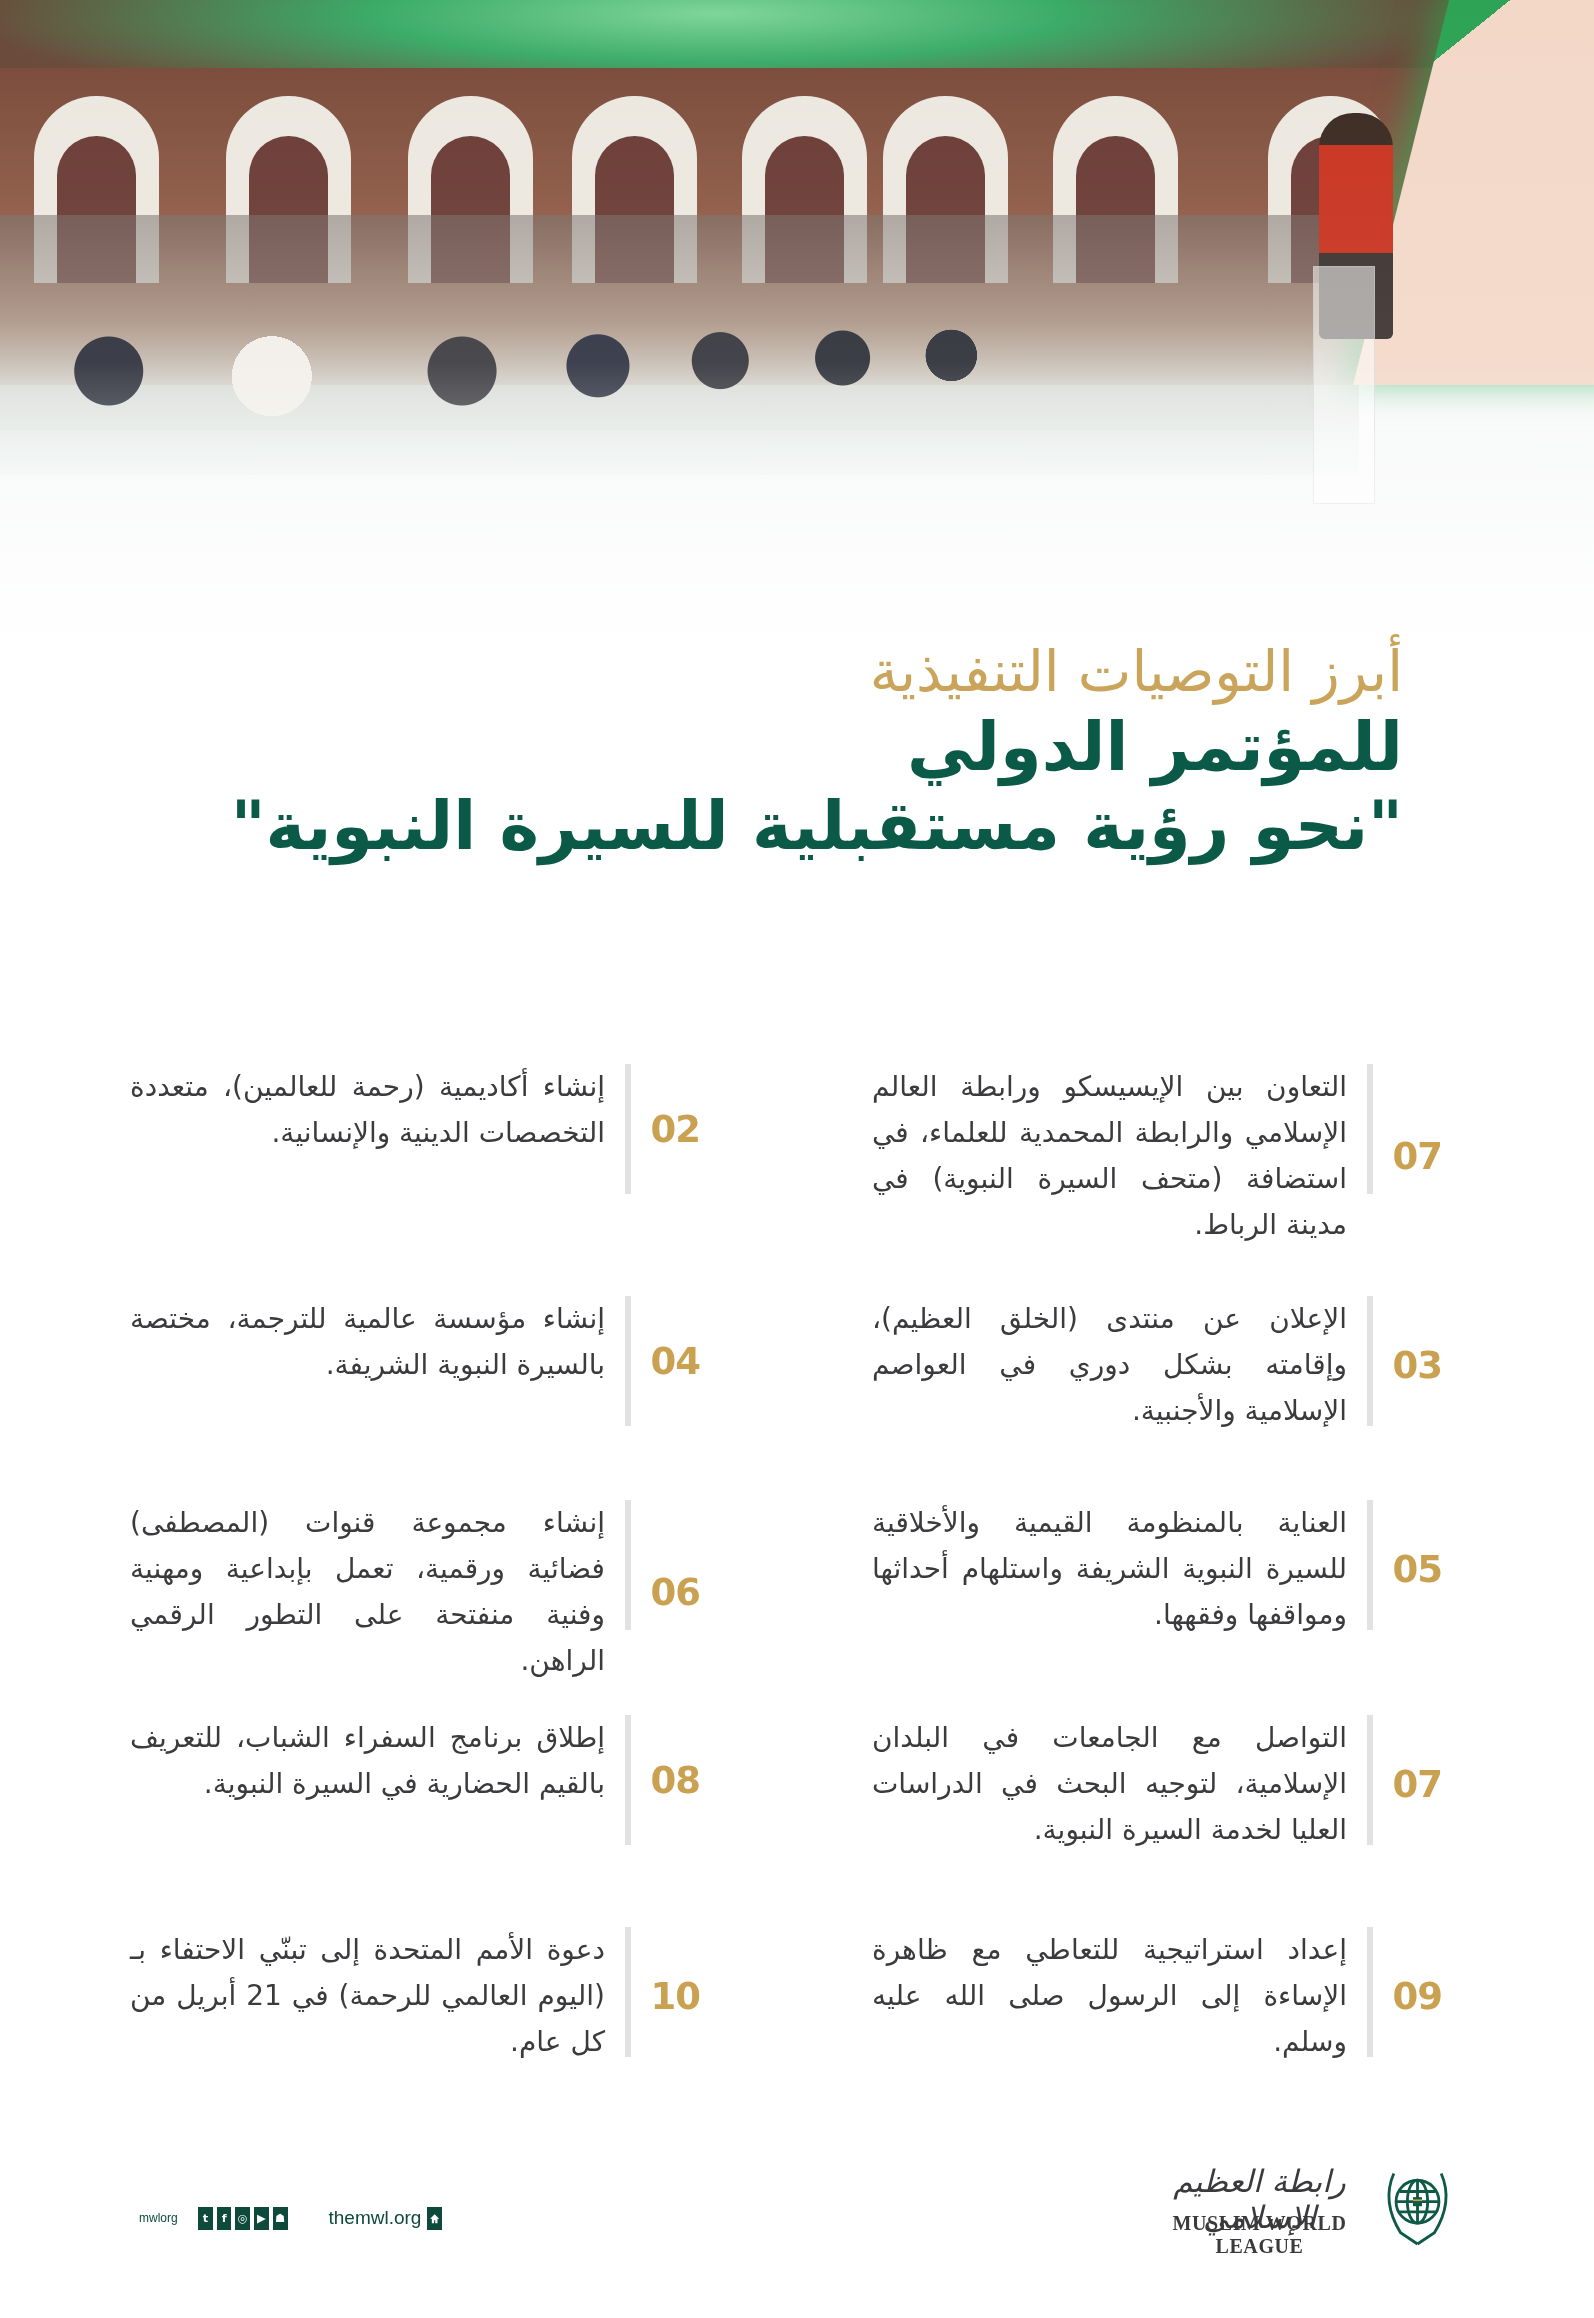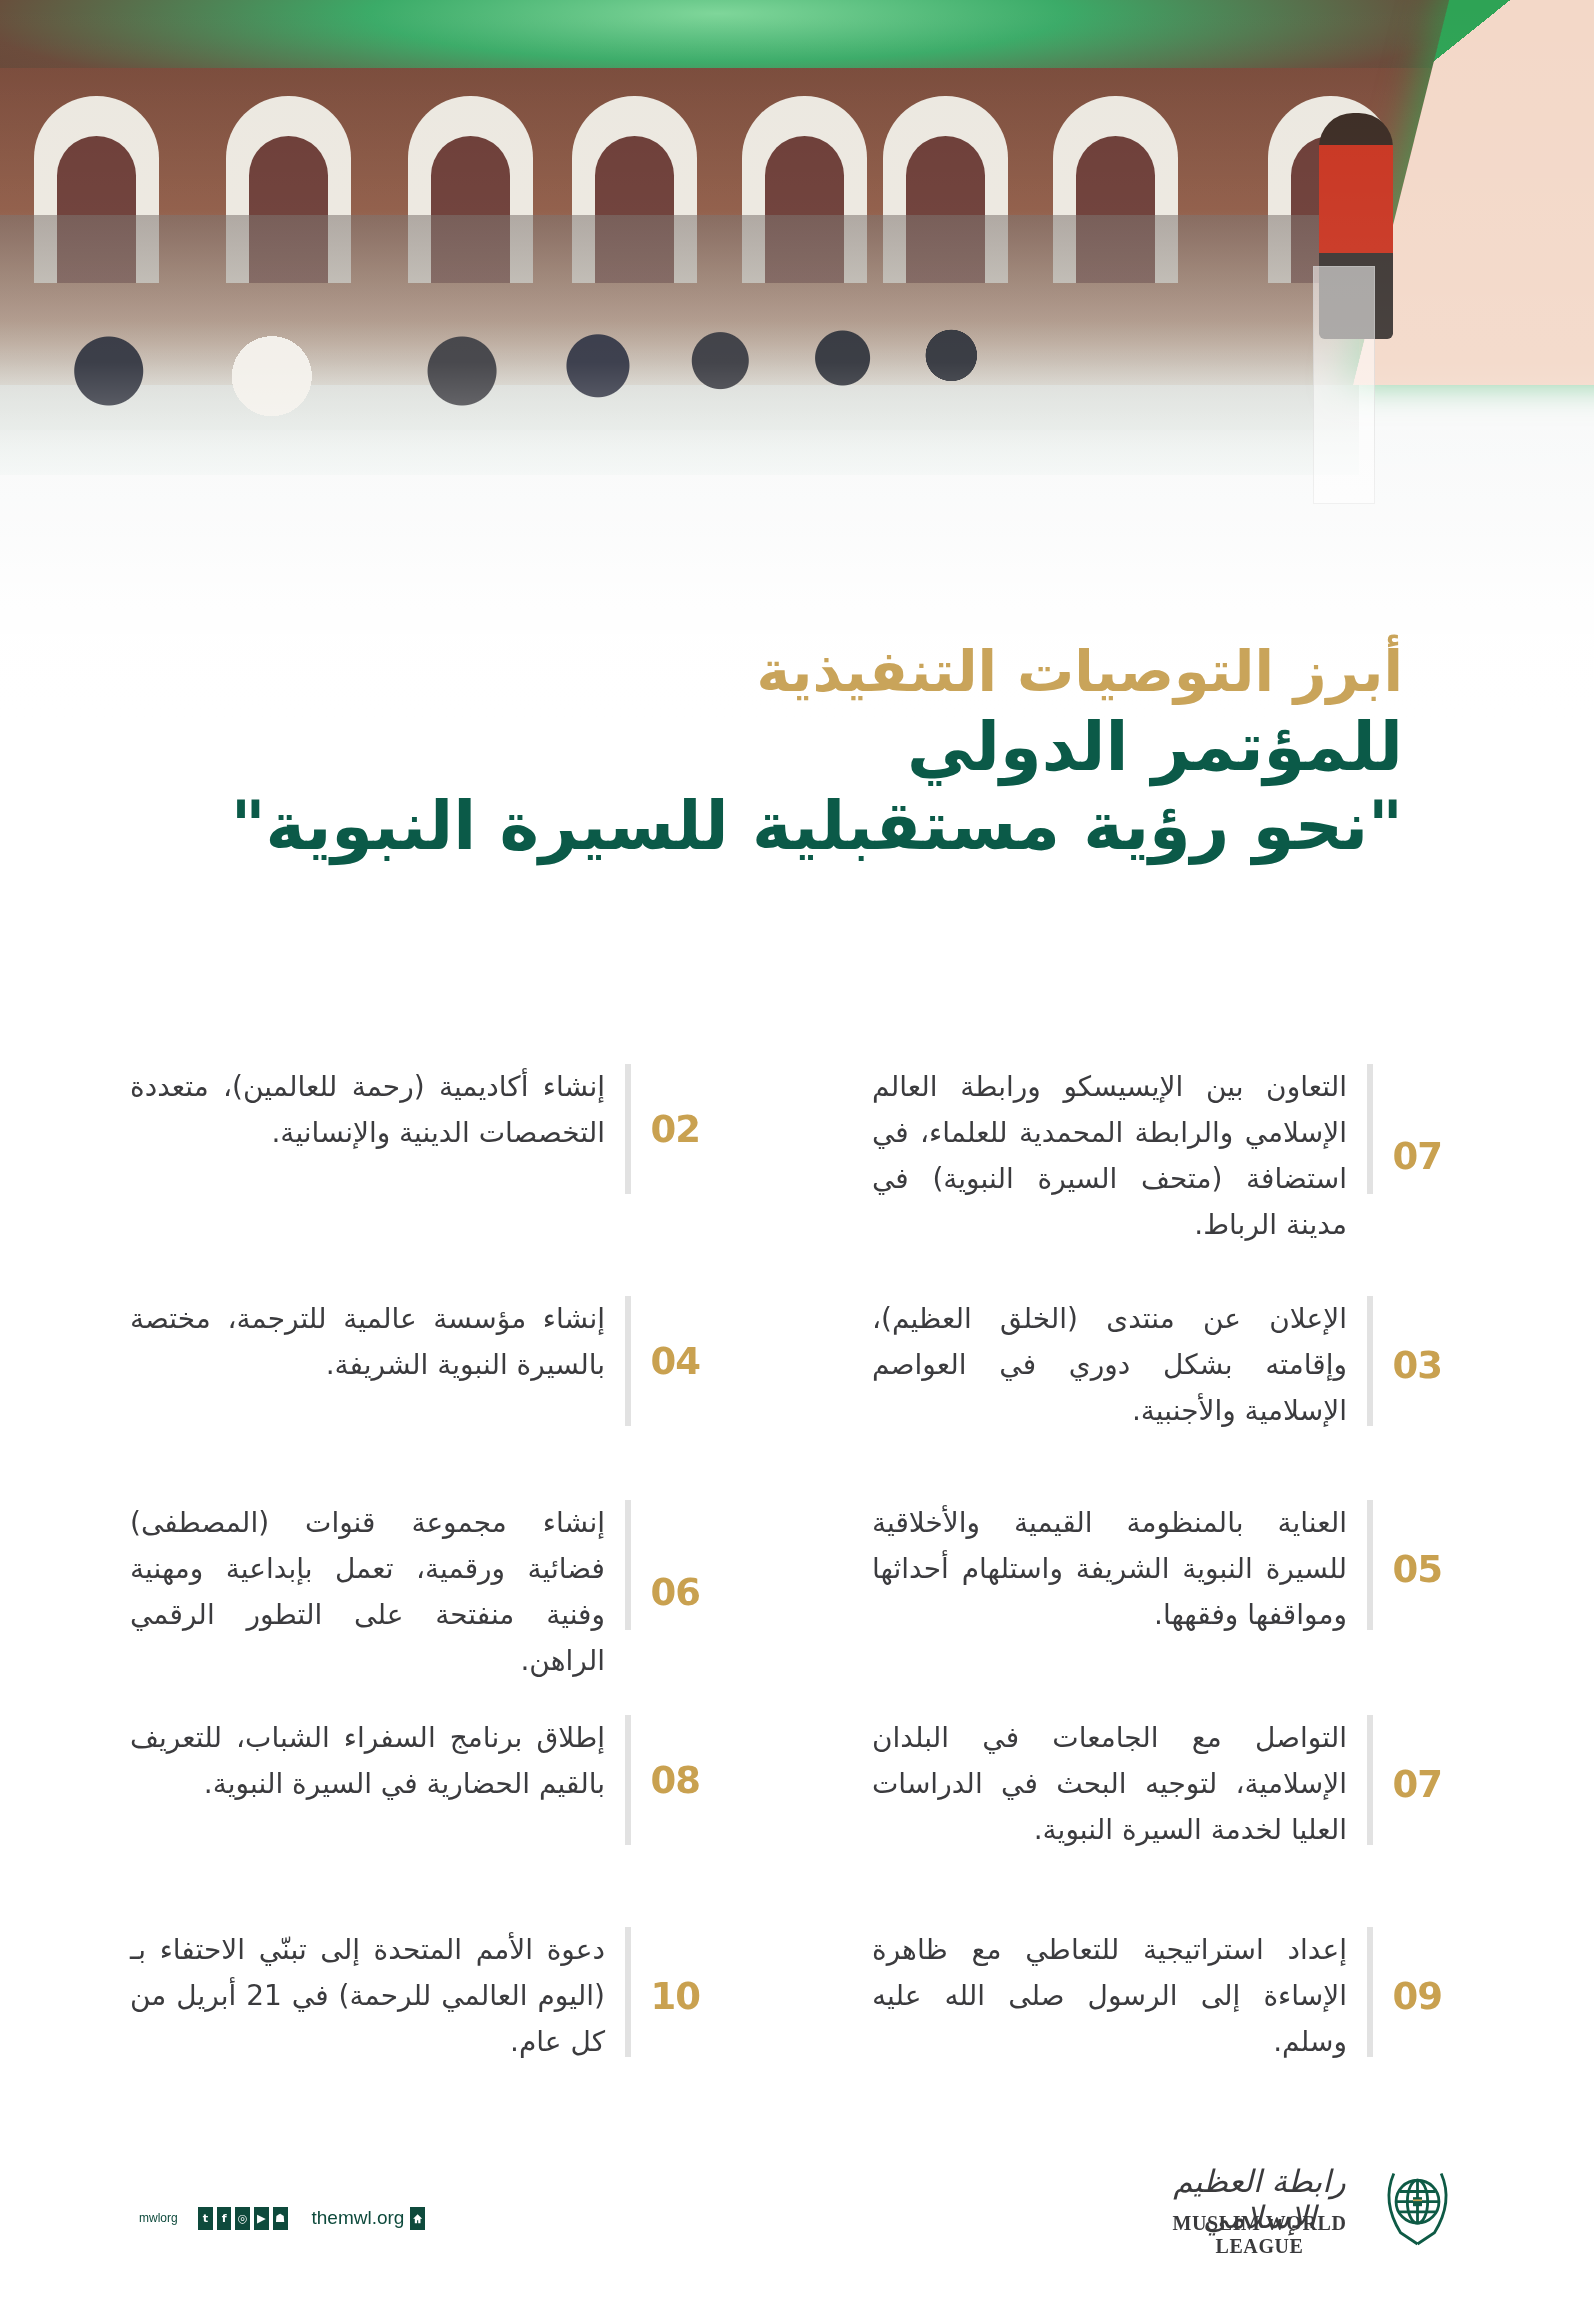--- a/index.html
+++ b/index.html
@@ -66,7 +66,7 @@
   
   .title-area { position: absolute; right: 192px; top: 634px; width: 1245px; direction: rtl; text-align: right; }
   .kicker {
-    font-family: "DejaVu Sans", sans-serif; font-weight: bold;
+    font-family: "DejaVu Sans", sans-serif; font-weight: normal;
     font-size: 57px; line-height: 74px; color: #c9a45a;
   }
   .headline {

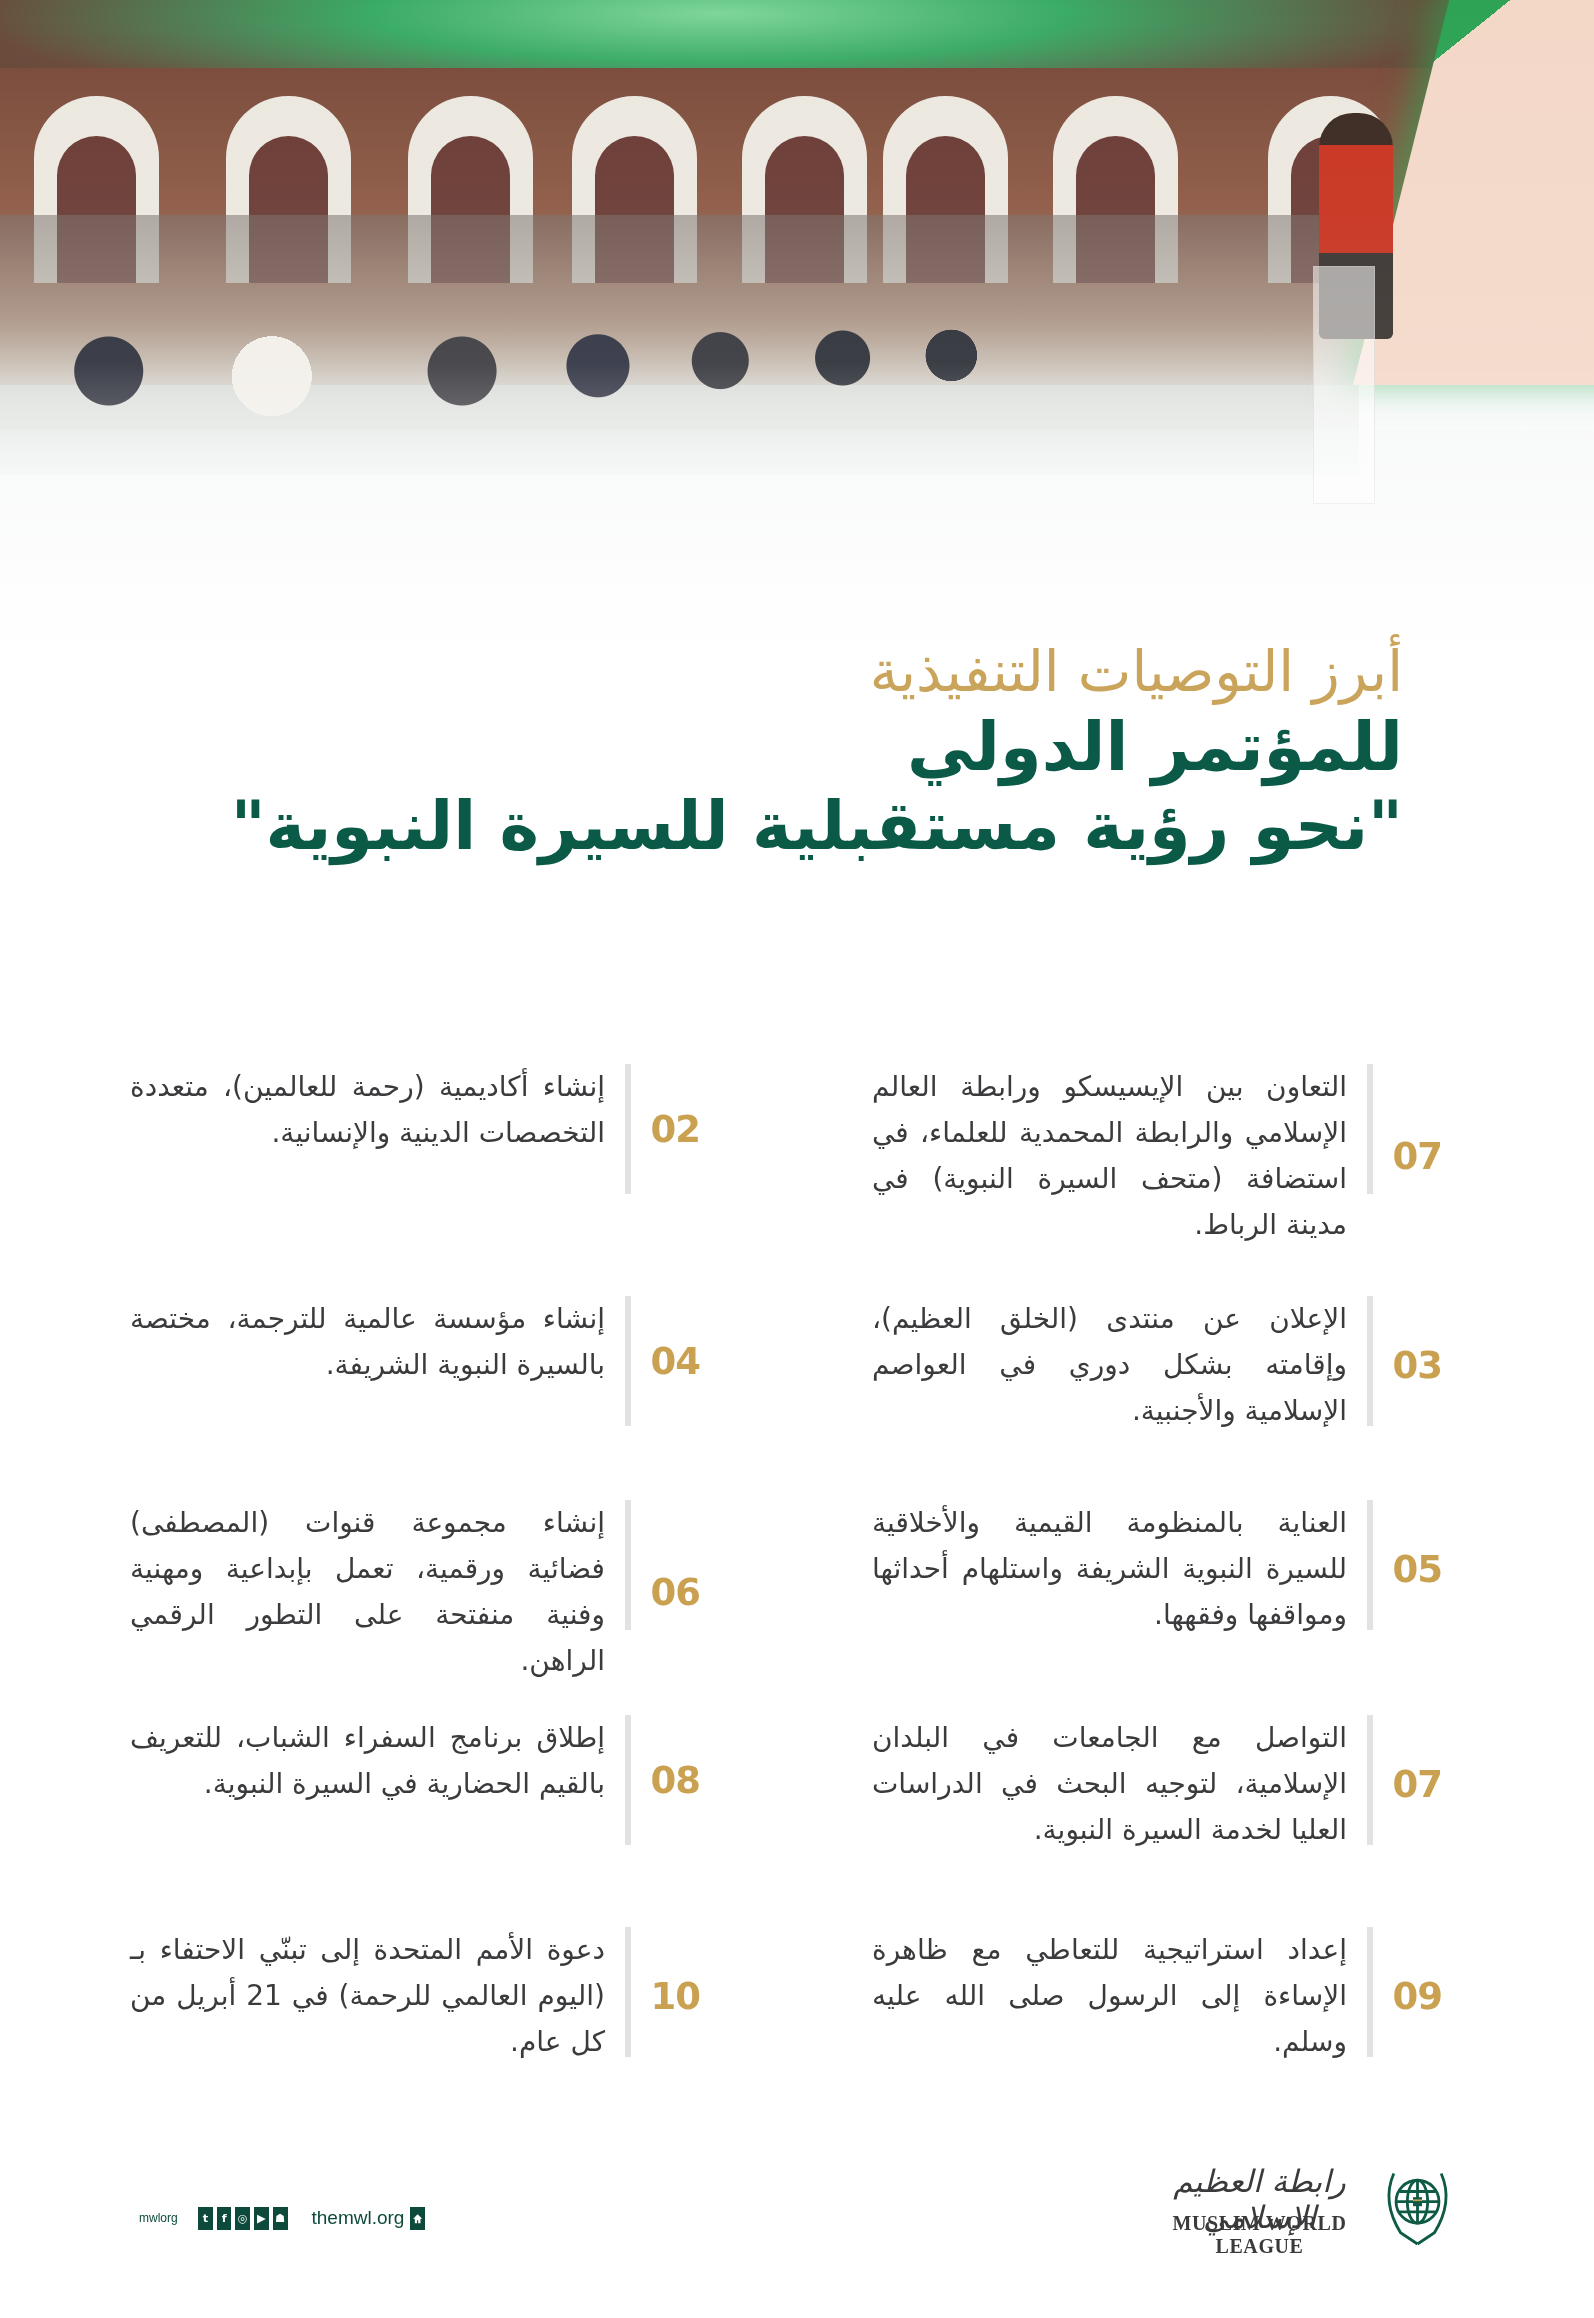--- a/index.html
+++ b/index.html
@@ -104,7 +104,7 @@
     display: flex; align-items: center; justify-content: center;
     font-family: "DejaVu Sans", sans-serif; font-size: 11.3px; font-weight: bold;
   }
-  .site { font-family: "Liberation Sans", sans-serif; font-size: 19px; color: #0e4a3c; margin-left: 20px; margin-right: 5.7px; }
+  .site { font-family: "Liberation Sans", sans-serif; font-size: 19px; color: #0e4a3c; margin-left: 37px; margin-right: 5.7px; }
   .home-btn { width: 14.7px; height: 22.6px; background: #0e4a3c; display: flex; align-items: center; justify-content: center; }
 
   .logo { position: absolute; left: 1149px; top: 2157px; width: 317px; height: 96px; }

